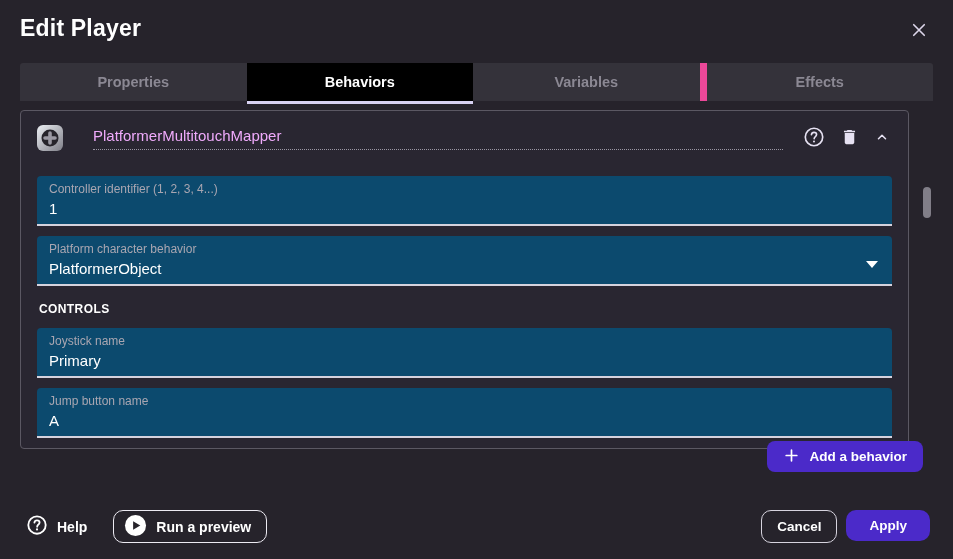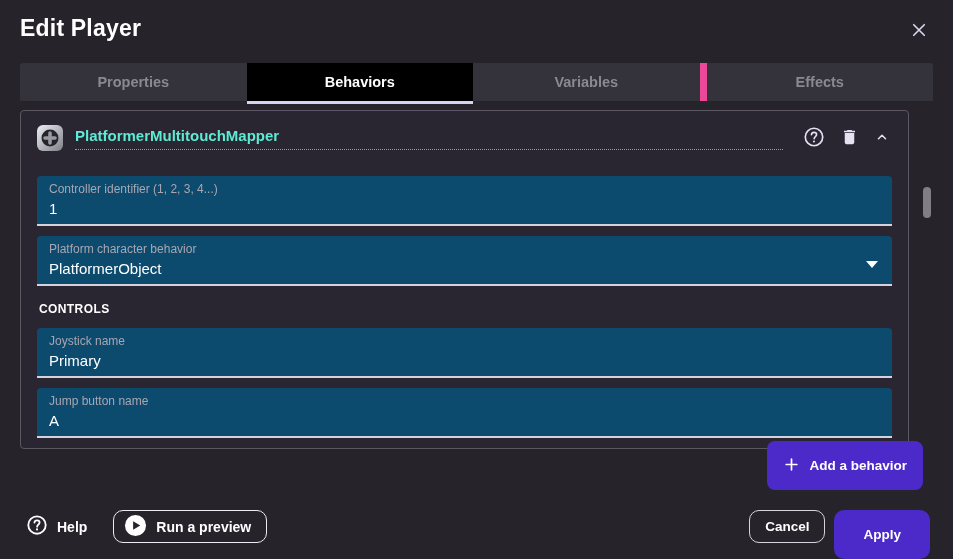--- a/index.html
+++ b/index.html
@@ -53,11 +53,11 @@
   .card-header { display: flex; align-items: center; height: 30px; }
   .behavior-icon { width: 26px; height: 26px; flex: 0 0 auto; }
   .behavior-name {
-    flex: 1; margin: 0 18px 0 12px;
-    font-size: 15px; color: #5eead4;
+    flex: 1; margin: 0 18px 0 30px;
+    font-size: 15px; color: #f0abfc;
     border-bottom: 1px dotted #9a96a3;
     padding-bottom: 5px;
-    white-space: nowrap; overflow: hidden; font-weight: bold;
+    white-space: nowrap; overflow: hidden;
   }
   .card-actions { display: flex; align-items: center; gap: 11px; }
   .icon-btn { background: none; border: none; cursor: pointer; display: flex; align-items: center; justify-content: center; padding: 2px; }

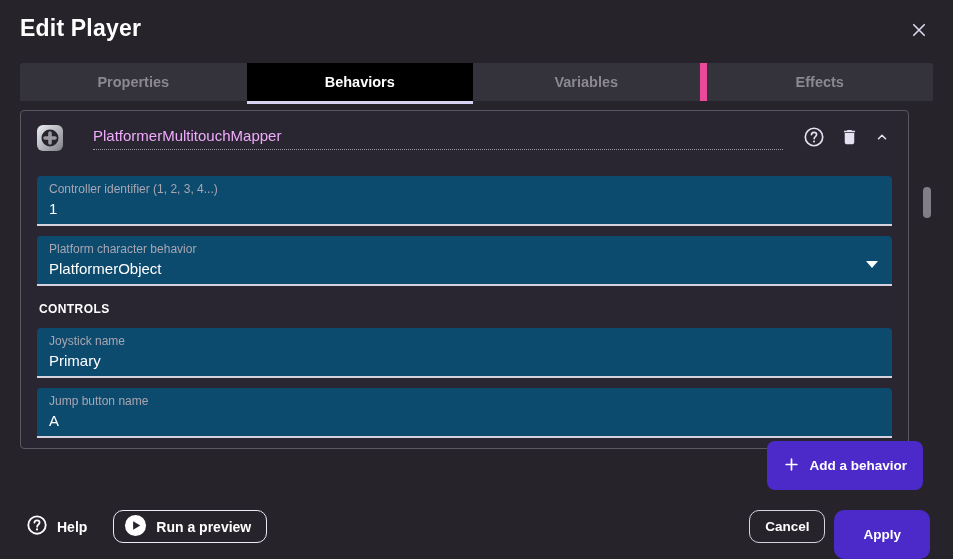--- a/index.html
+++ b/index.html
@@ -95,7 +95,7 @@
   .btn-primary {
     background: #4b2ac9; color: #fff; border: none;
     border-radius: 8px; font-size: 13.5px;
-    height: 49px; padding: 0 16px;
+    height: 31px; padding: 0 16px;
     display: inline-flex; align-items: center; gap: 9px;
   }
 

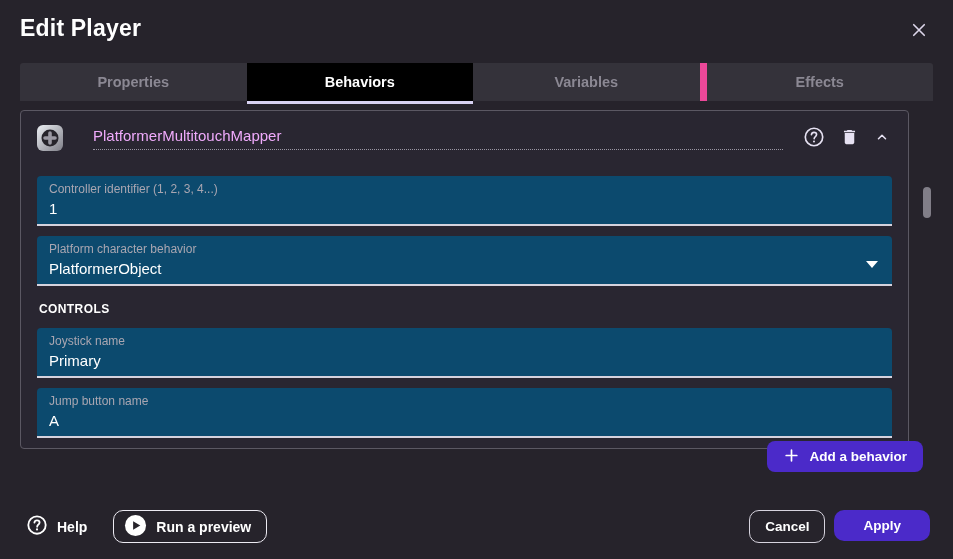--- a/index.html
+++ b/index.html
@@ -117,7 +117,7 @@
   .preview-btn { margin-left: 26px; padding-left: 10px; }
   .footer-right { margin-left: auto; display: flex; gap: 9px; }
   .btn-cancel { border-color: #d6d3de; font-size: 13.5px; }
-  .btn-apply { border-radius: 10px; margin-top: 5px; font-size: 13.5px; padding: 0 29px; }
+  .btn-apply { border-radius: 10px; margin-top: 5px; font-size: 13.5px; padding: 0 23px; }
 </style>
 </head>
 <body>

